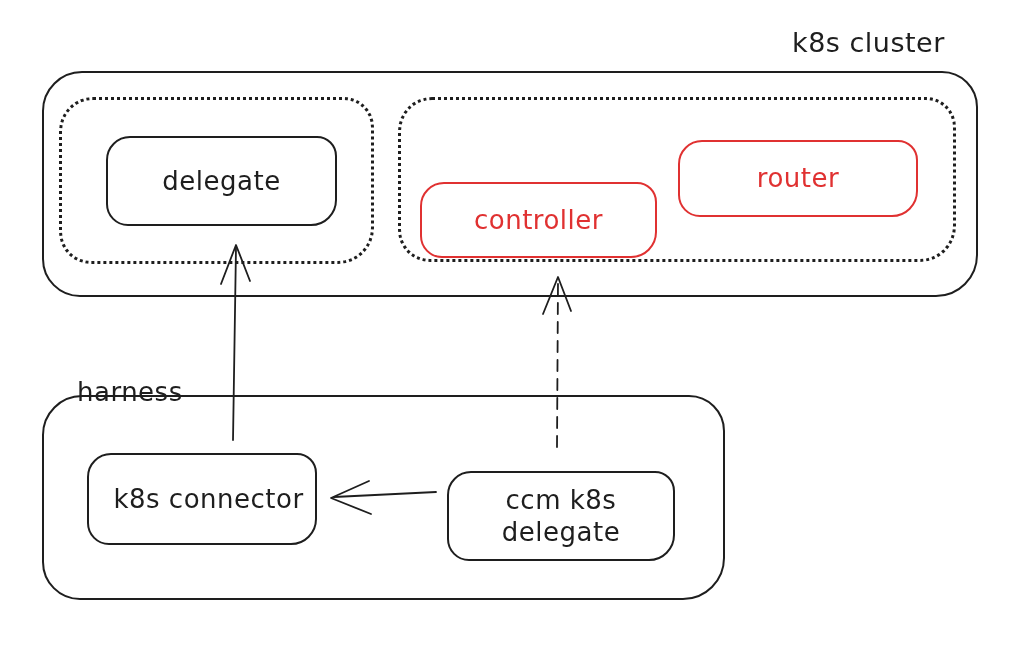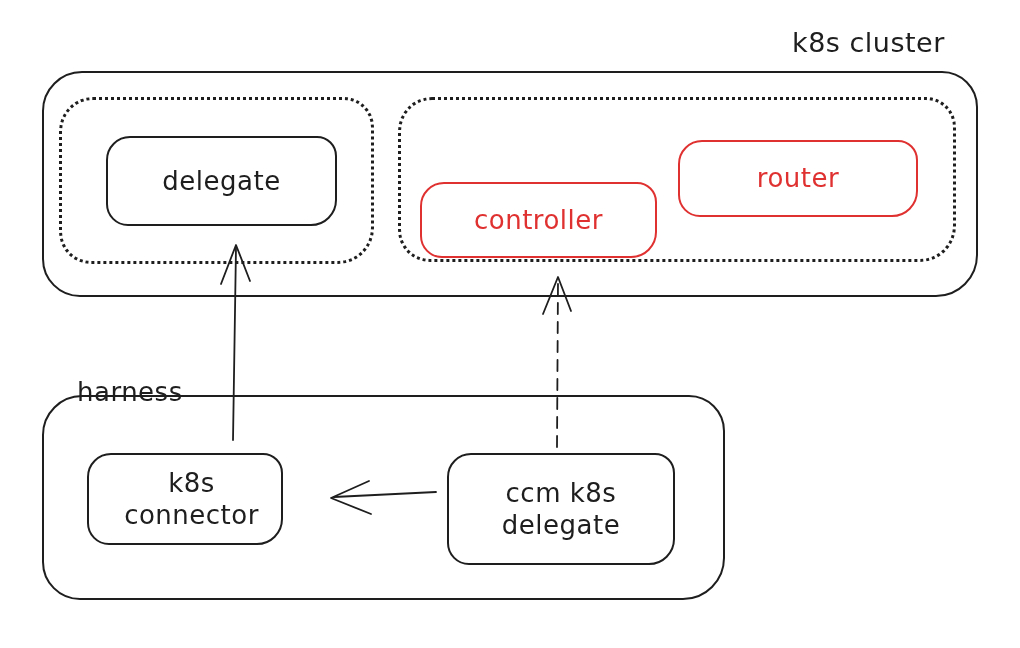--- a/index.html
+++ b/index.html
@@ -64,7 +64,7 @@
   .cluster-label      { left: 792px; top: 27px; }
   .harness-label      { left: 77px;  top: 355px; font-size: 26px; margin-top: 22px; }
   .harness-box        { left: 42px;  top: 395px; width: 683px; height: 205px; }
-  .k8s-connector-node { left: 87px;  top: 453px; width: 196px; height: 92px; padding-left: 13px; }
+  .k8s-connector-node { left: 87px;  top: 453px; width: 230px; height: 92px; padding-left: 13px; }
   .ccm-connector-node { left: 447px; top: 453px; width: 228px; height: 112px; }
 </style>
 </head>

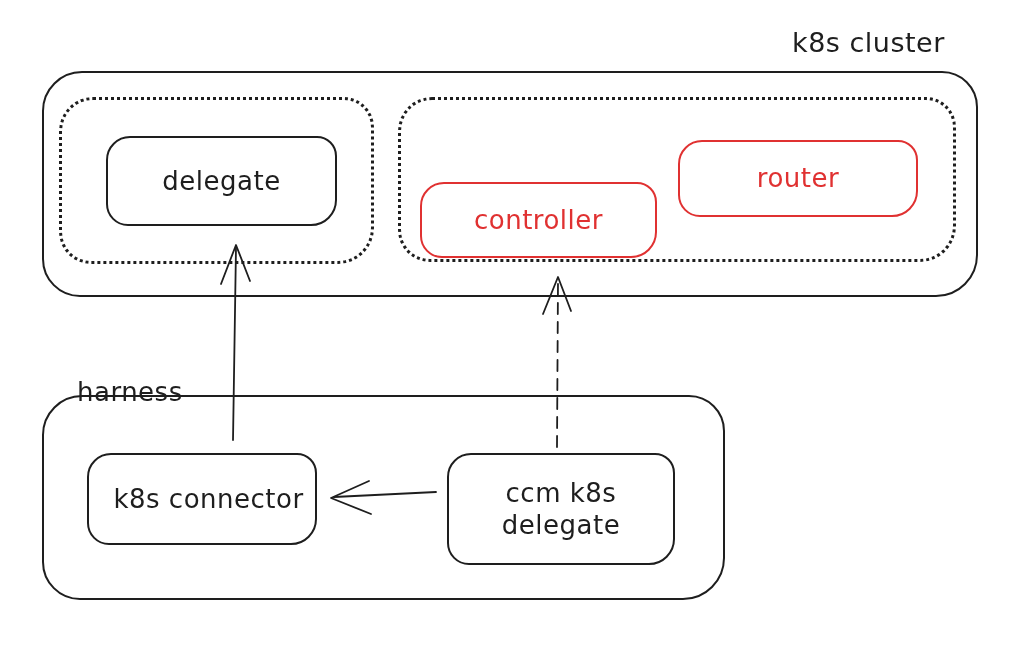--- a/index.html
+++ b/index.html
@@ -65,7 +65,7 @@
   .harness-label      { left: 77px;  top: 355px; font-size: 26px; margin-top: 22px; }
   .harness-box        { left: 42px;  top: 395px; width: 683px; height: 205px; }
   .k8s-connector-node { left: 87px;  top: 453px; width: 230px; height: 92px; padding-left: 13px; }
-  .ccm-connector-node { left: 447px; top: 453px; width: 228px; height: 112px; }
+  .ccm-connector-node { left: 447px; top: 471px; width: 228px; height: 90px; }
 </style>
 </head>
 <body>

